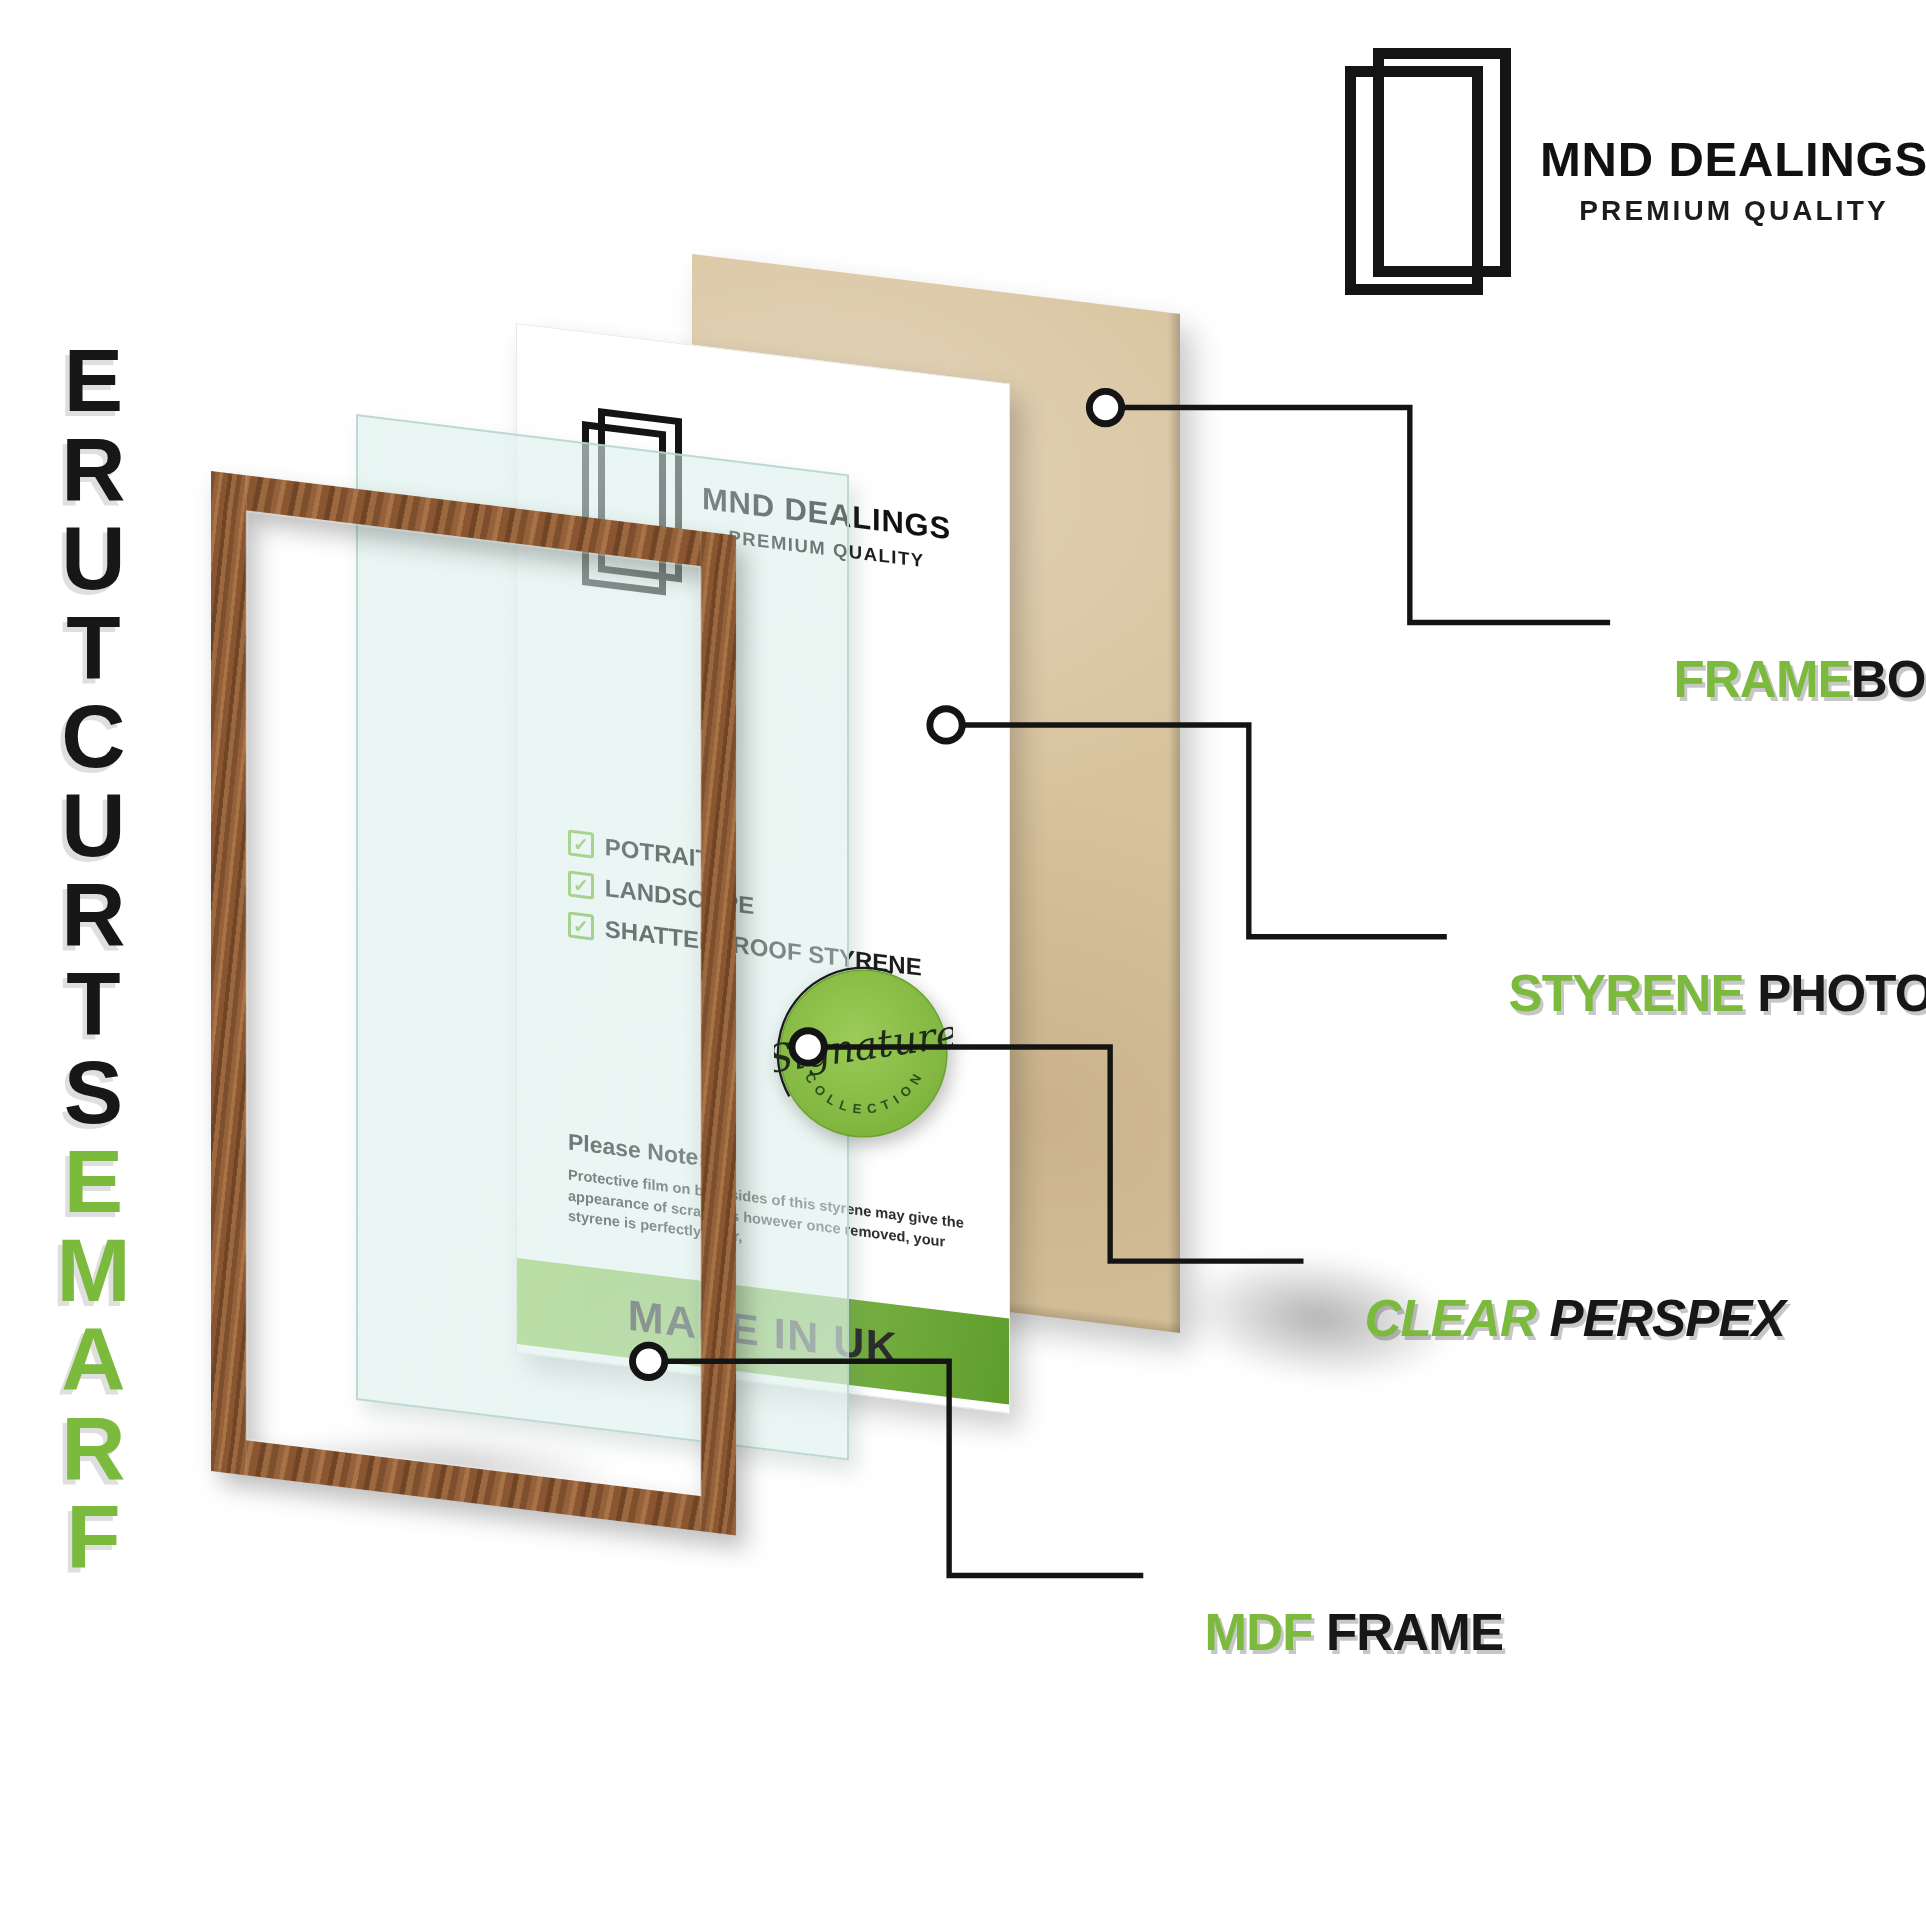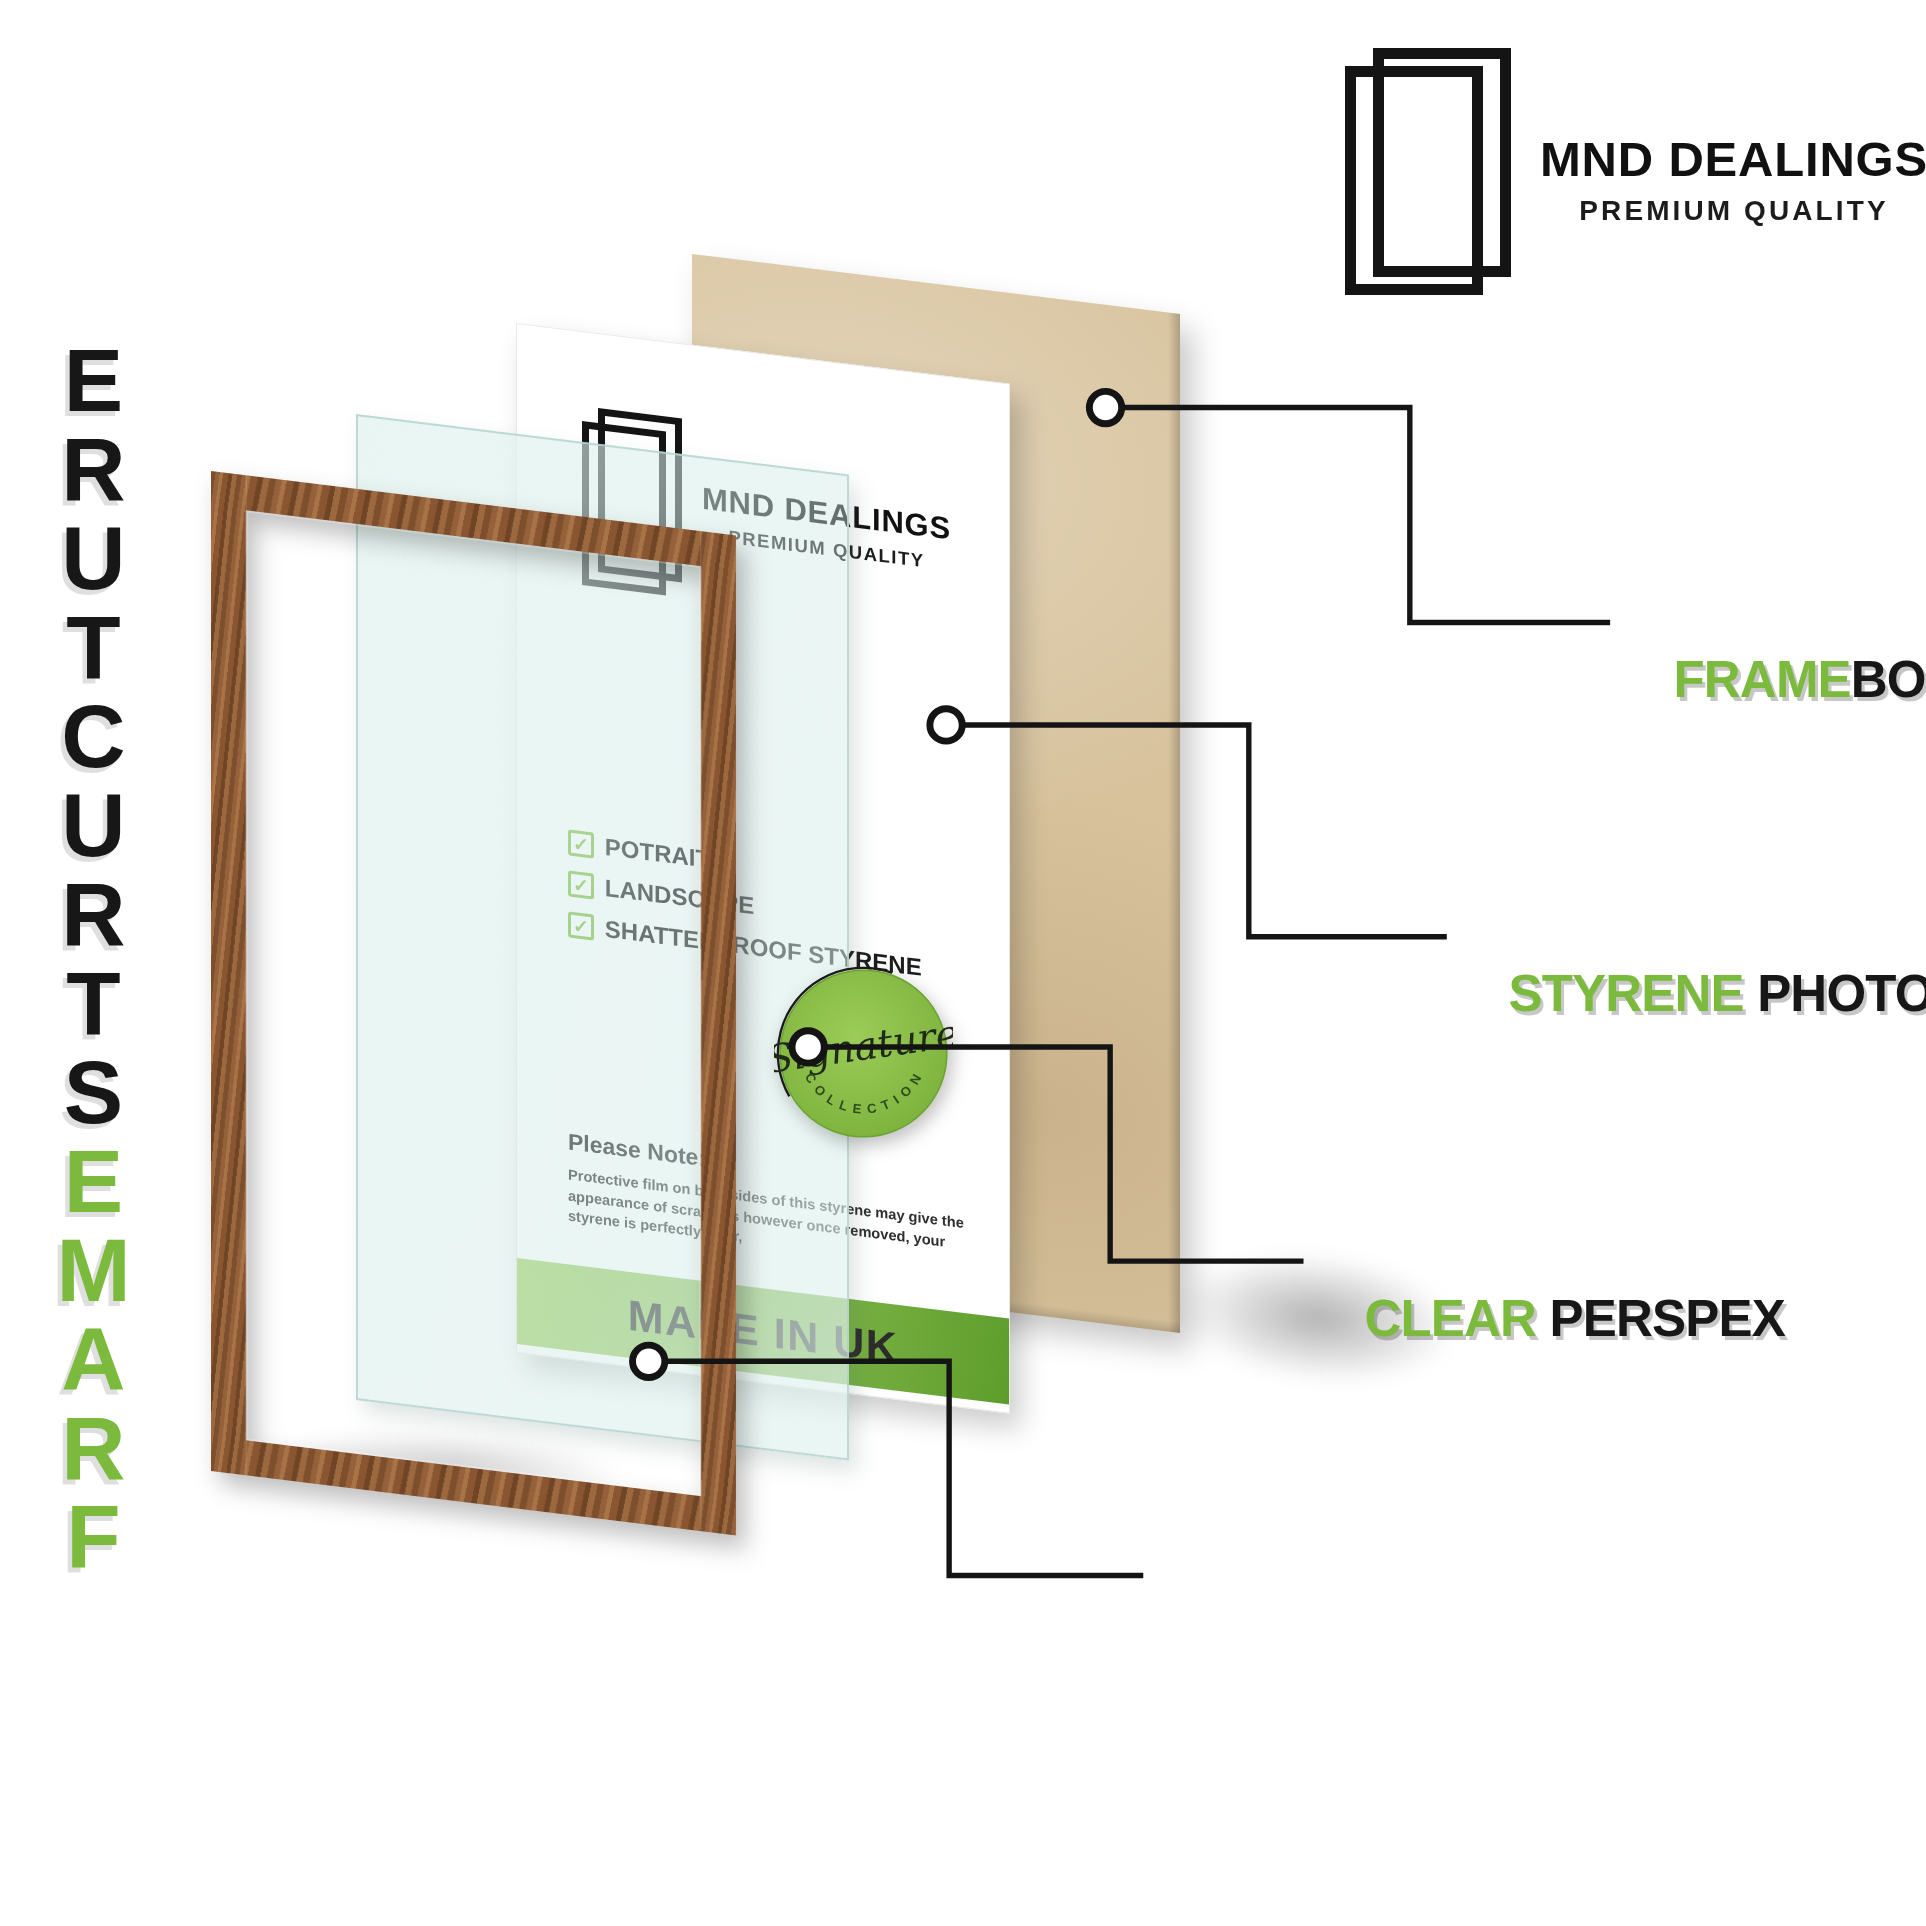--- a/index.html
+++ b/index.html
@@ -137,7 +137,7 @@
   .callout-label .black { color:#171717; white-space:pre; }
   .lbl-backboard { left:1620px; top:594px; }
   .lbl-photo     { left:1455px; top:908px; }
-  .lbl-perspex   { left:1311px; top:1233px; }
+  .lbl-perspex   { left:1311px; top:1233px;font-style:italic; }
   .lbl-frame     { left:1151px; top:1547px; }
 </style>
 </head>

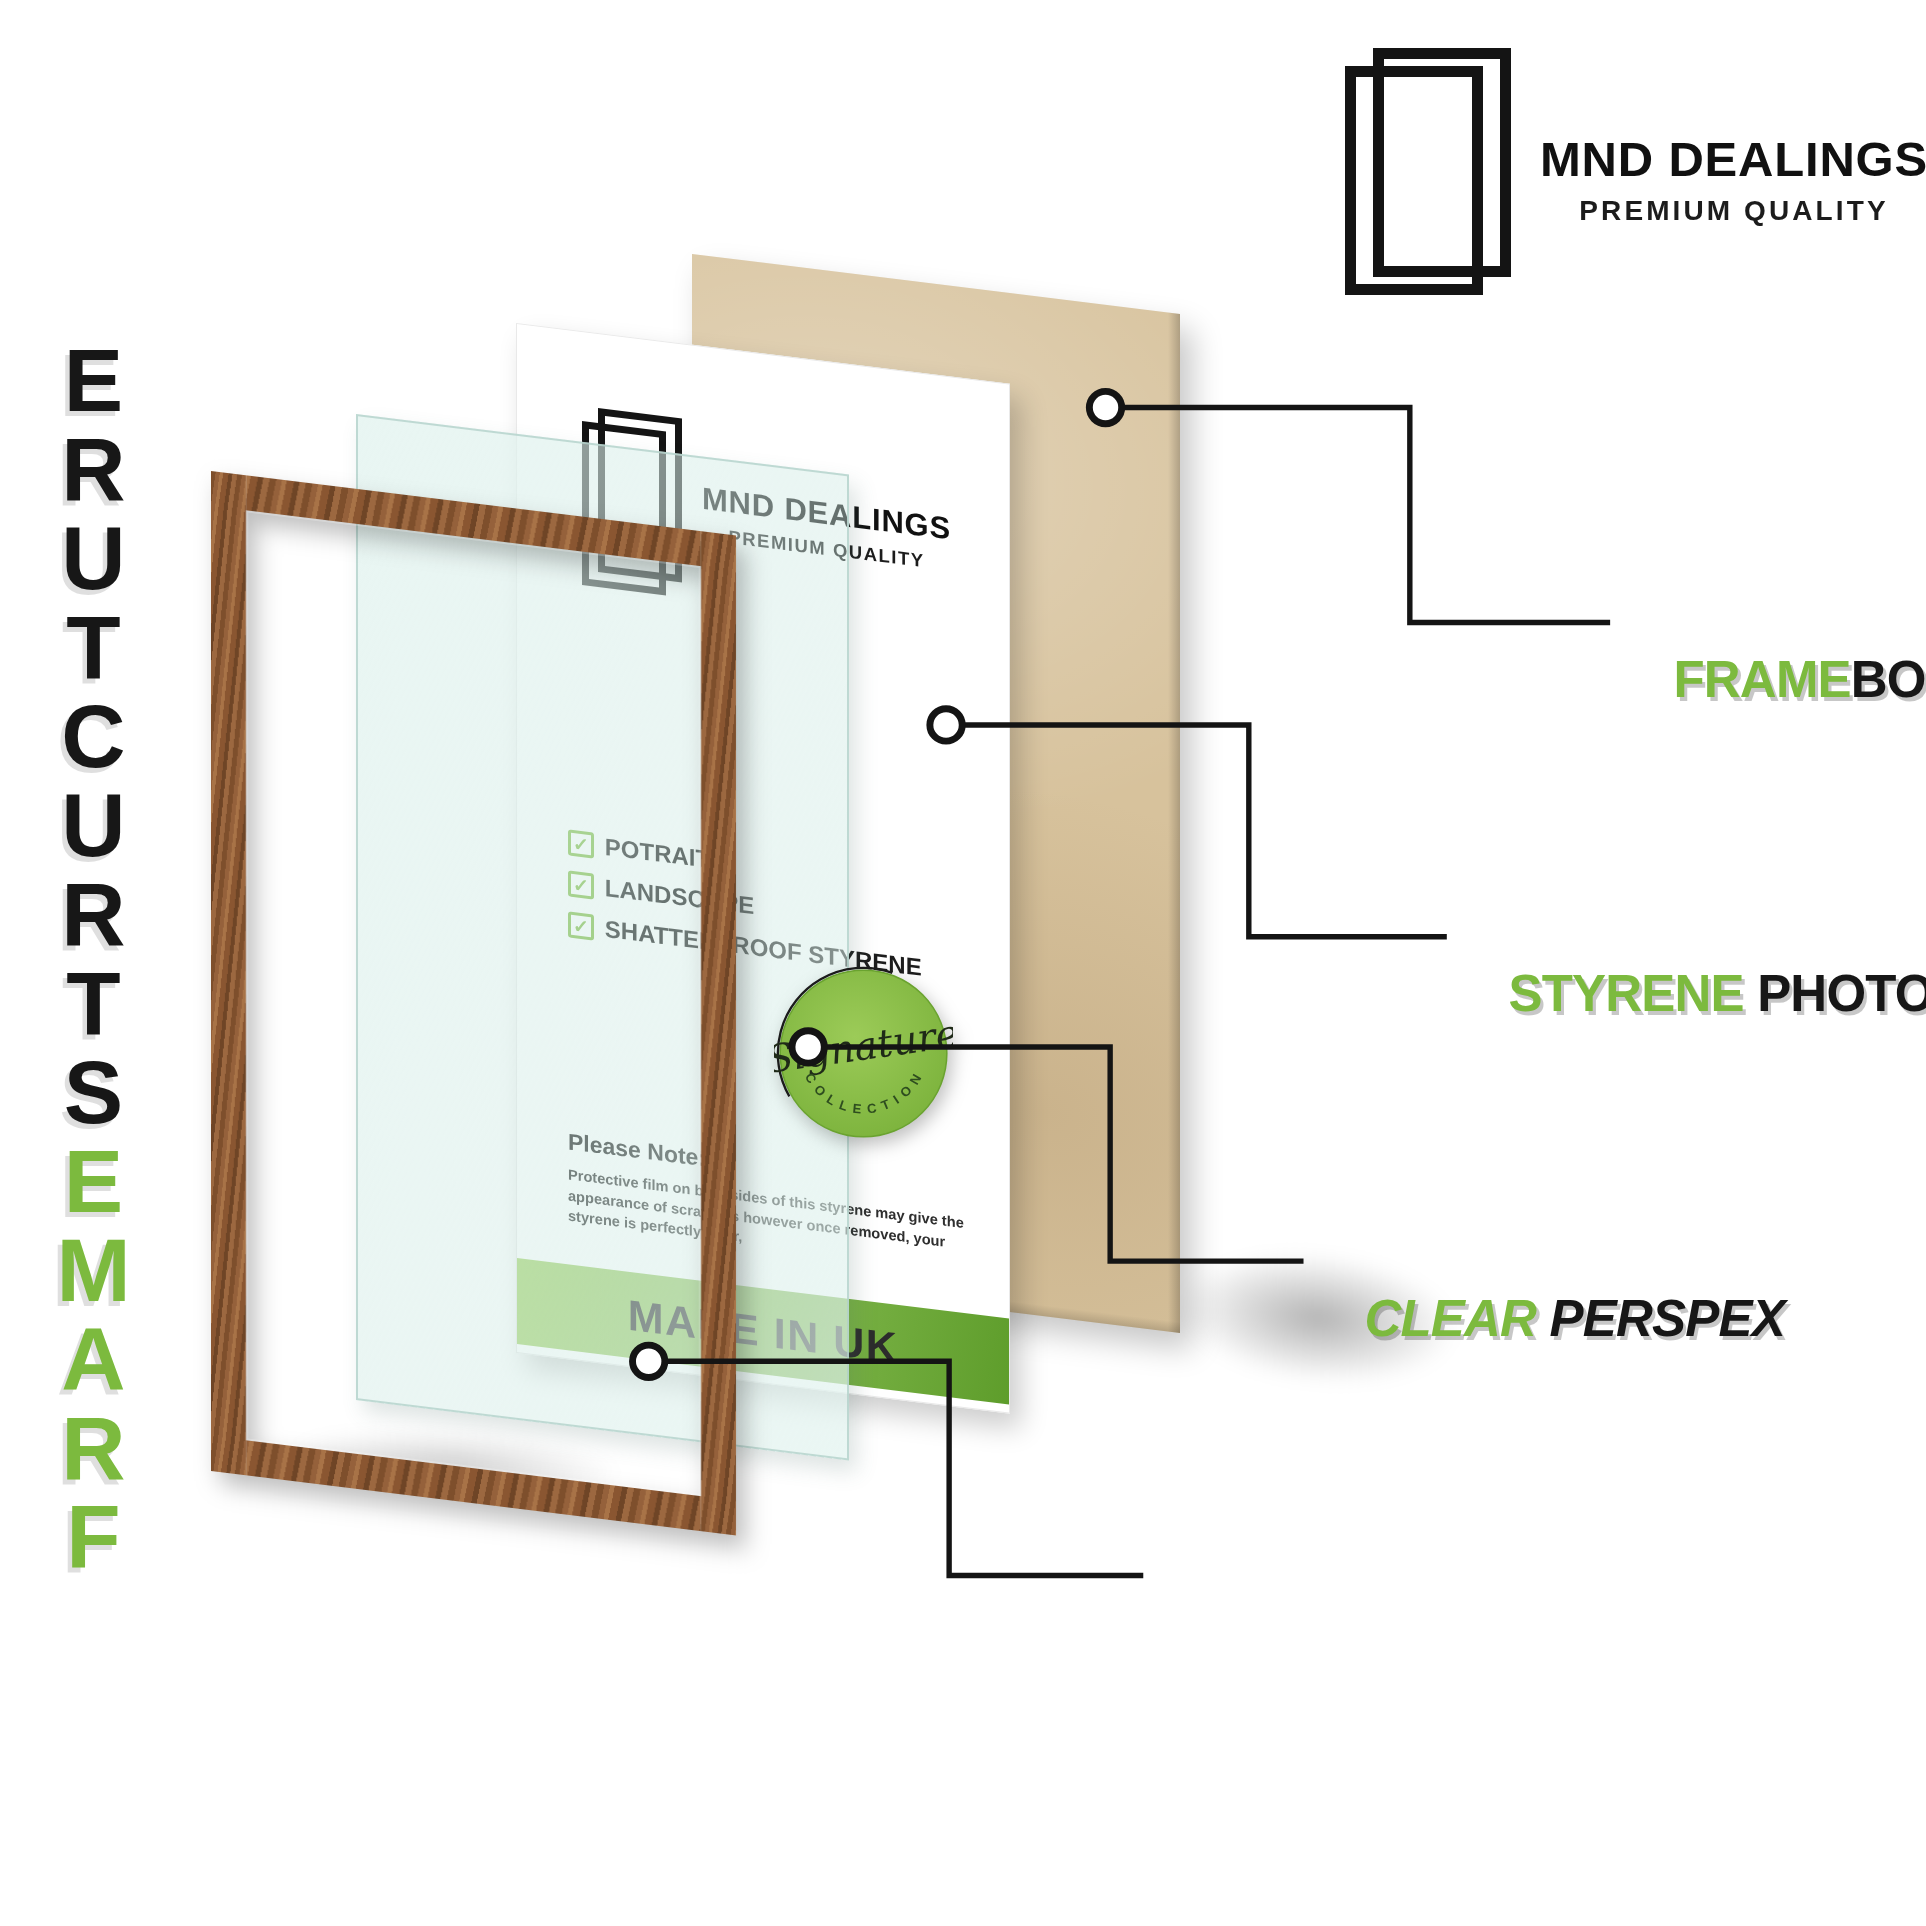--- a/index.html
+++ b/index.html
@@ -253,6 +253,9 @@
   <div class="callout-label lbl-perspex">
     <span class="green">CLEAR</span><span class="black"> PERSPEX</span>
   </div>
+  <div class="callout-label lbl-frame">
+    <span class="green">MDF</span><span class="black"> FRAME</span>
+  </div>
 
 </div>
 

